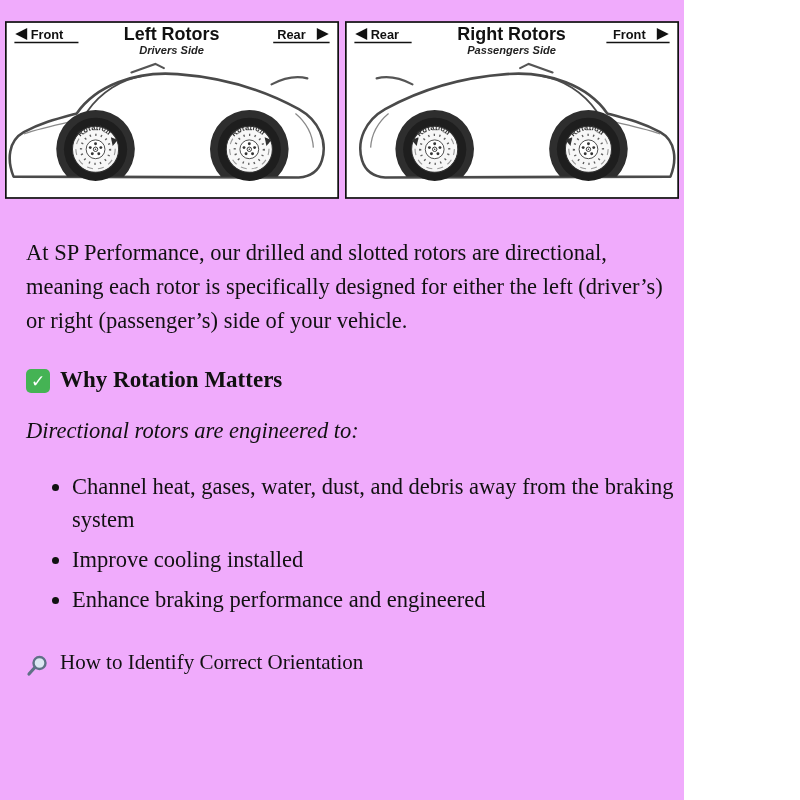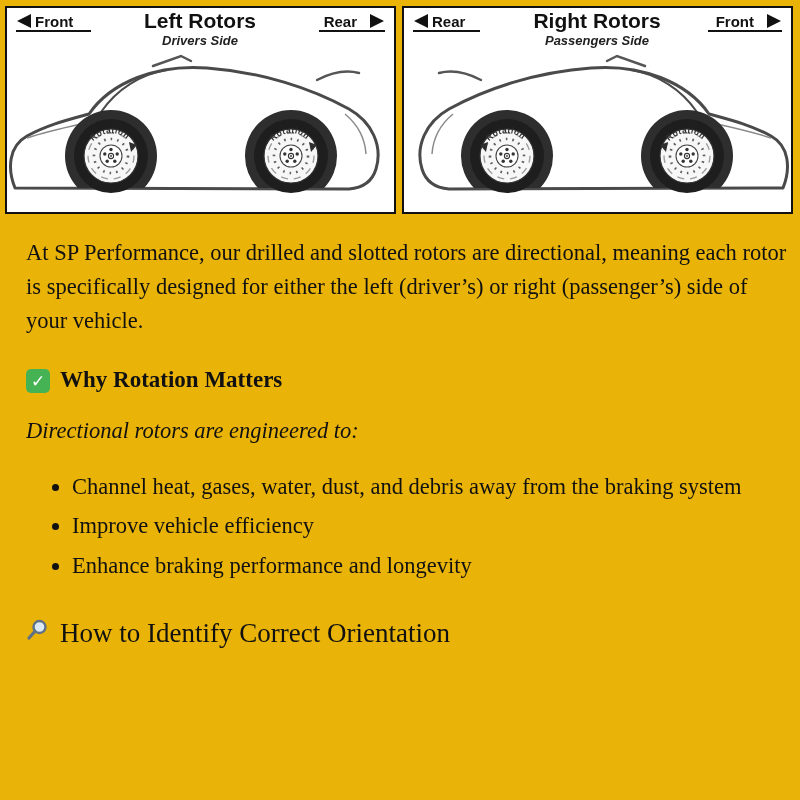--- a/index.html
+++ b/index.html
@@ -4,7 +4,7 @@
 <style>
   html,body { margin:0; padding:0; background:#fff; }
   .page {
-    width:800px; height:800px; overflow:hidden; background:#eab308;
+    width:684px; height:800px; overflow:hidden; background:#f0abfc;
     font-family:"Liberation Serif", serif; color:#111;
   }
 

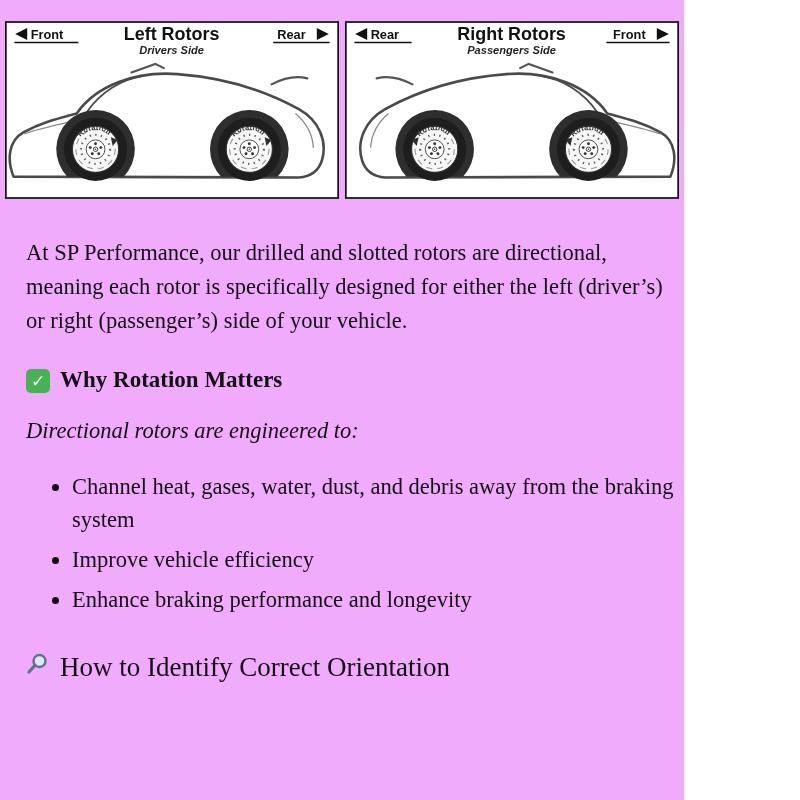--- a/index.html
+++ b/index.html
@@ -154,7 +154,7 @@
 
     <ul>
       <li>Channel heat, gases, water, dust, and debris away from the braking system</li>
-      <li>Improve vehicle efficiency</li>
+      <li>Improve cooling installed</li>
       <li>Enhance braking performance and longevity</li>
     </ul>
 

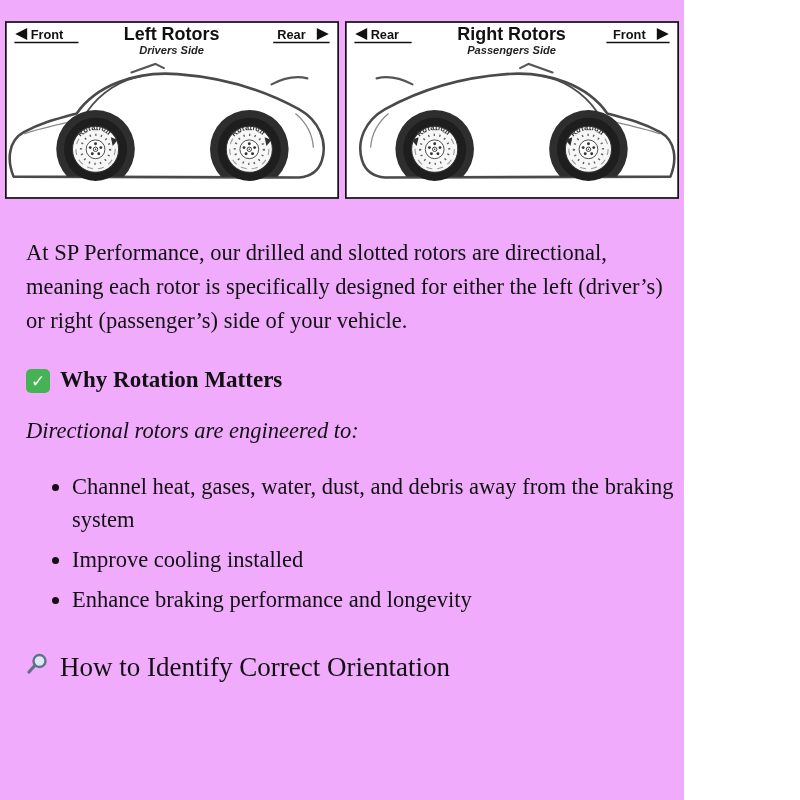--- a/index.html
+++ b/index.html
@@ -155,7 +155,7 @@
     <ul>
       <li>Channel heat, gases, water, dust, and debris away from the braking system</li>
       <li>Improve cooling installed</li>
-      <li>Enhance braking performance and longevity</li>
+      <li>Enhance braking performance and engineered</li>
     </ul>
 
     <div class="h-normal">

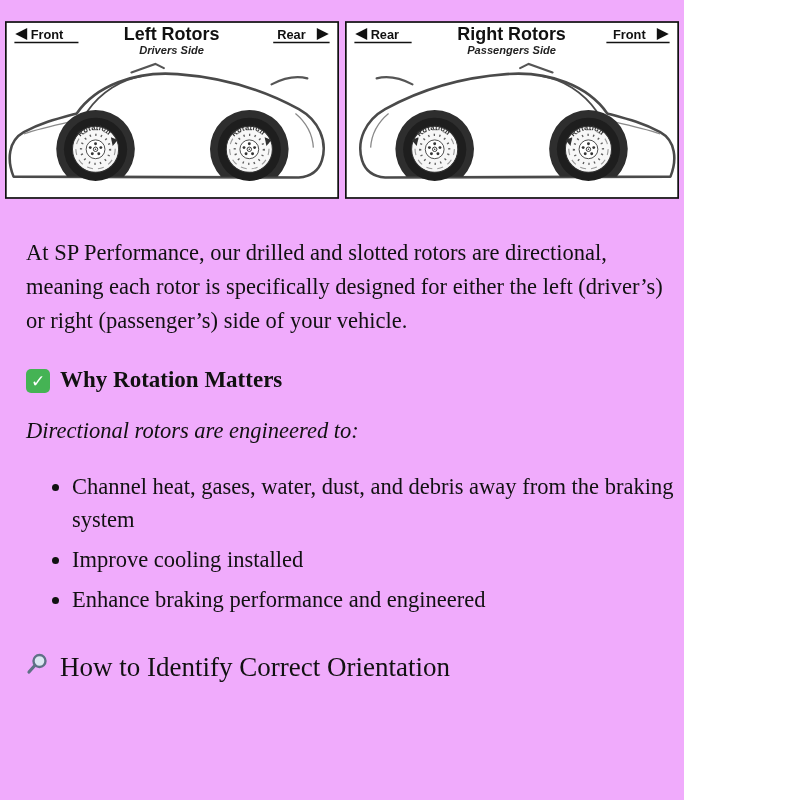--- a/index.html
+++ b/index.html
@@ -25,8 +25,8 @@
     display:flex; align-items:center; gap:10px;
   }
   .h-normal {
-    font-size:27px; font-weight:normal; margin:30px 0 20px 0;
-    display:flex; align-items:flex-start; gap:10px;
+    font-size:21px; font-weight:normal; margin:30px 0 20px 0;
+    display:flex; align-items:flex-end; gap:10px;
   }
   .lead { margin:0 0 14px 0;font-style:italic; }
   ul { margin:0 0 10px 0; padding-left:46px; }

